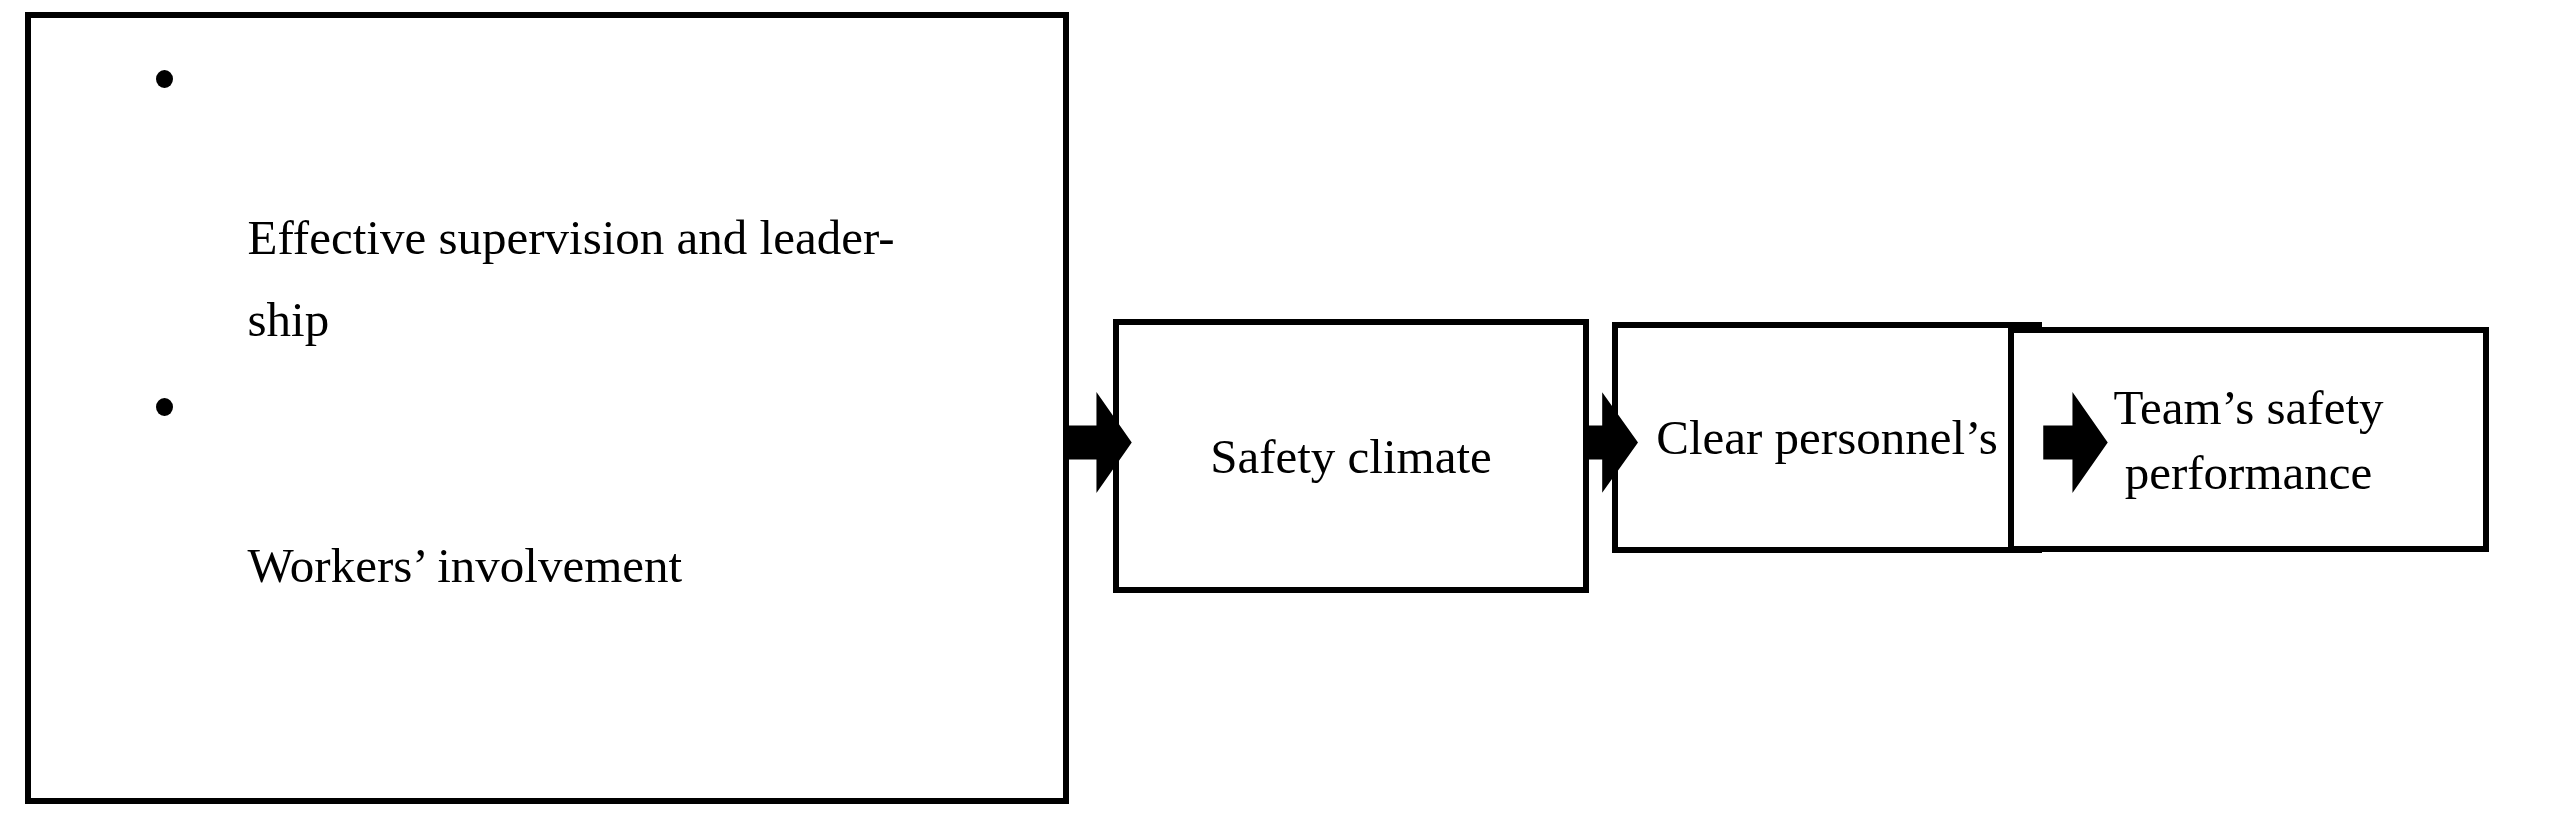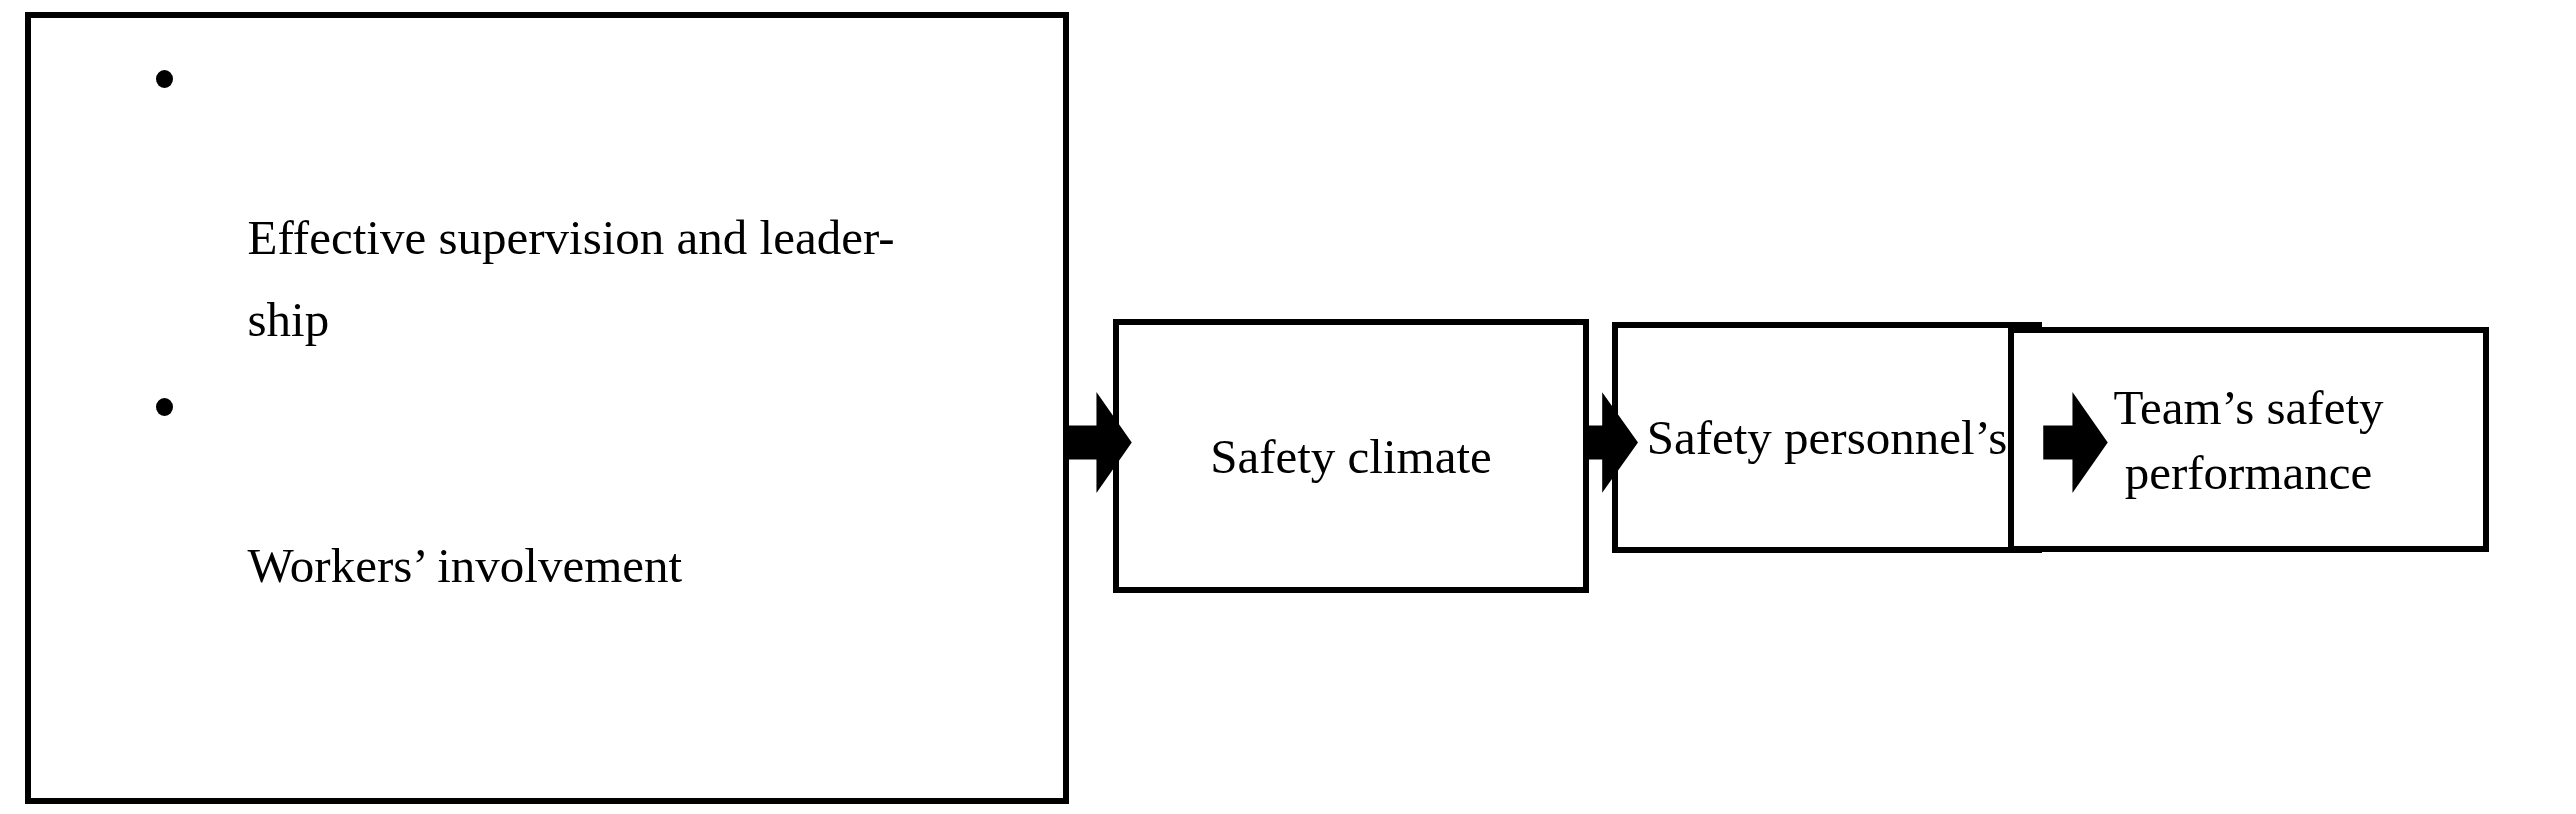--- a/index.html
+++ b/index.html
@@ -109,7 +109,7 @@
   </div>
 
   <div class="flow-box box-field-behavior">
-    <span>Safety personnel’s</span>
+    <span>Clear personnel’s</span>
   </div>
 
   <div class="flow-arrow arrow-3">

